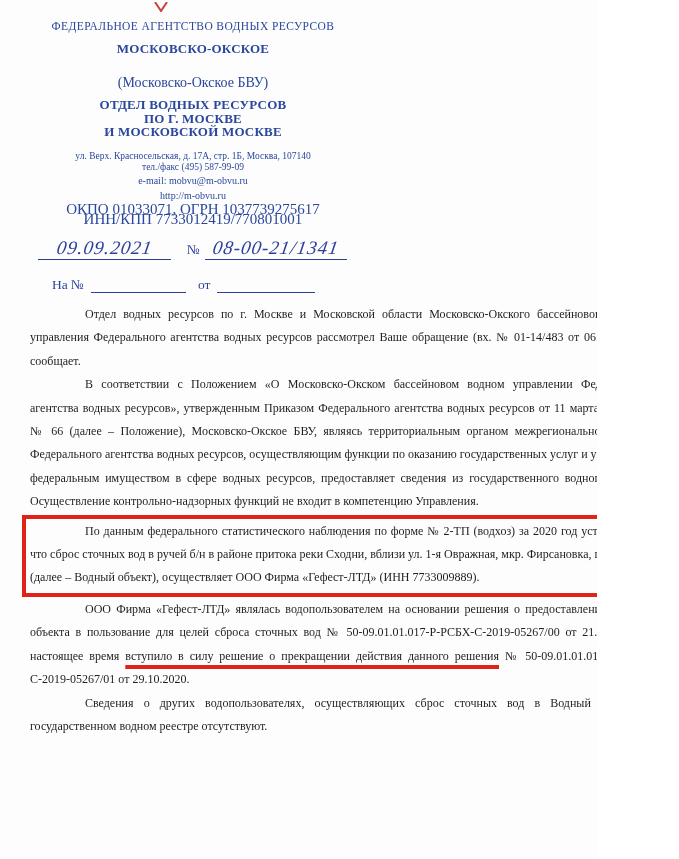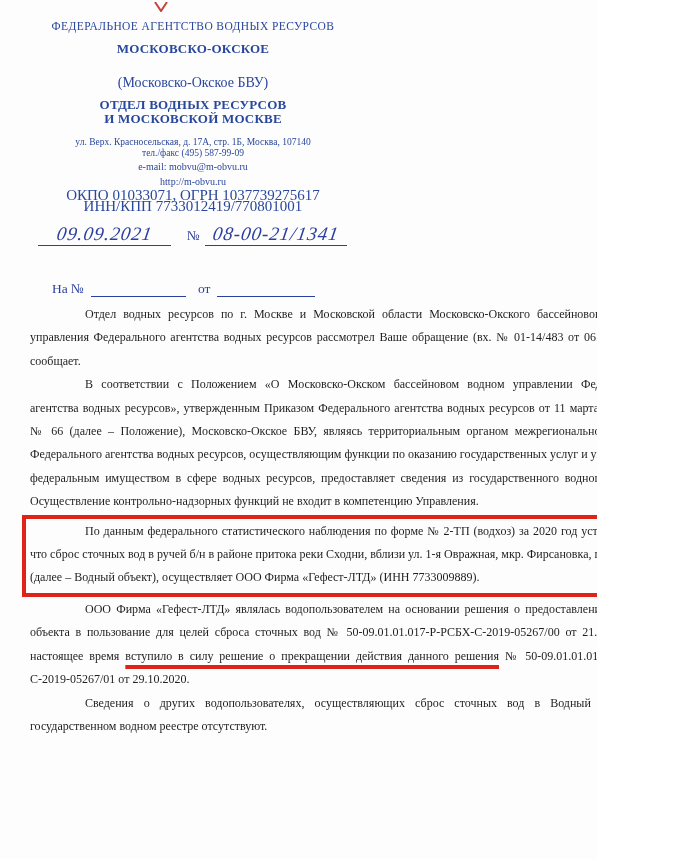--- a/index.html
+++ b/index.html
@@ -107,6 +107,7 @@
     <div class="lh-short">(Московско-Окское БВУ)</div>
     <div class="lh-dept">
       <div>ОТДЕЛ ВОДНЫХ РЕСУРСОВ</div>
+      <div>ПО Г. МОСКВЕ</div>
       <div>И МОСКОВСКОЙ МОСКВЕ</div>
     </div>
     <div class="lh-small">ул. Верх. Красносельская, д. 17А, стр. 1Б, Москва, 107140</div>

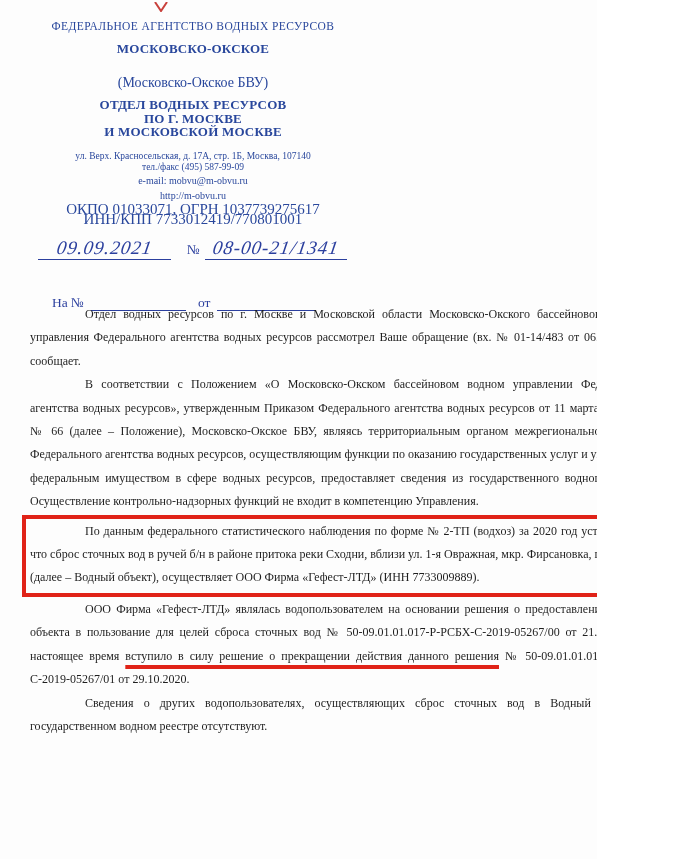--- a/index.html
+++ b/index.html
@@ -58,7 +58,7 @@
   .no-label{font-size:13.5px;color:var(--ink_blue);margin:0 5px 2px 16px;}
   .ref-row2{
     display:flex;align-items:flex-end;
-    margin:35px 0 0 24px;
+    margin:17px 0 0 24px;
     font-size:13.5px;color:var(--ink_blue);text-align:left;
   }
   .blank-line{

